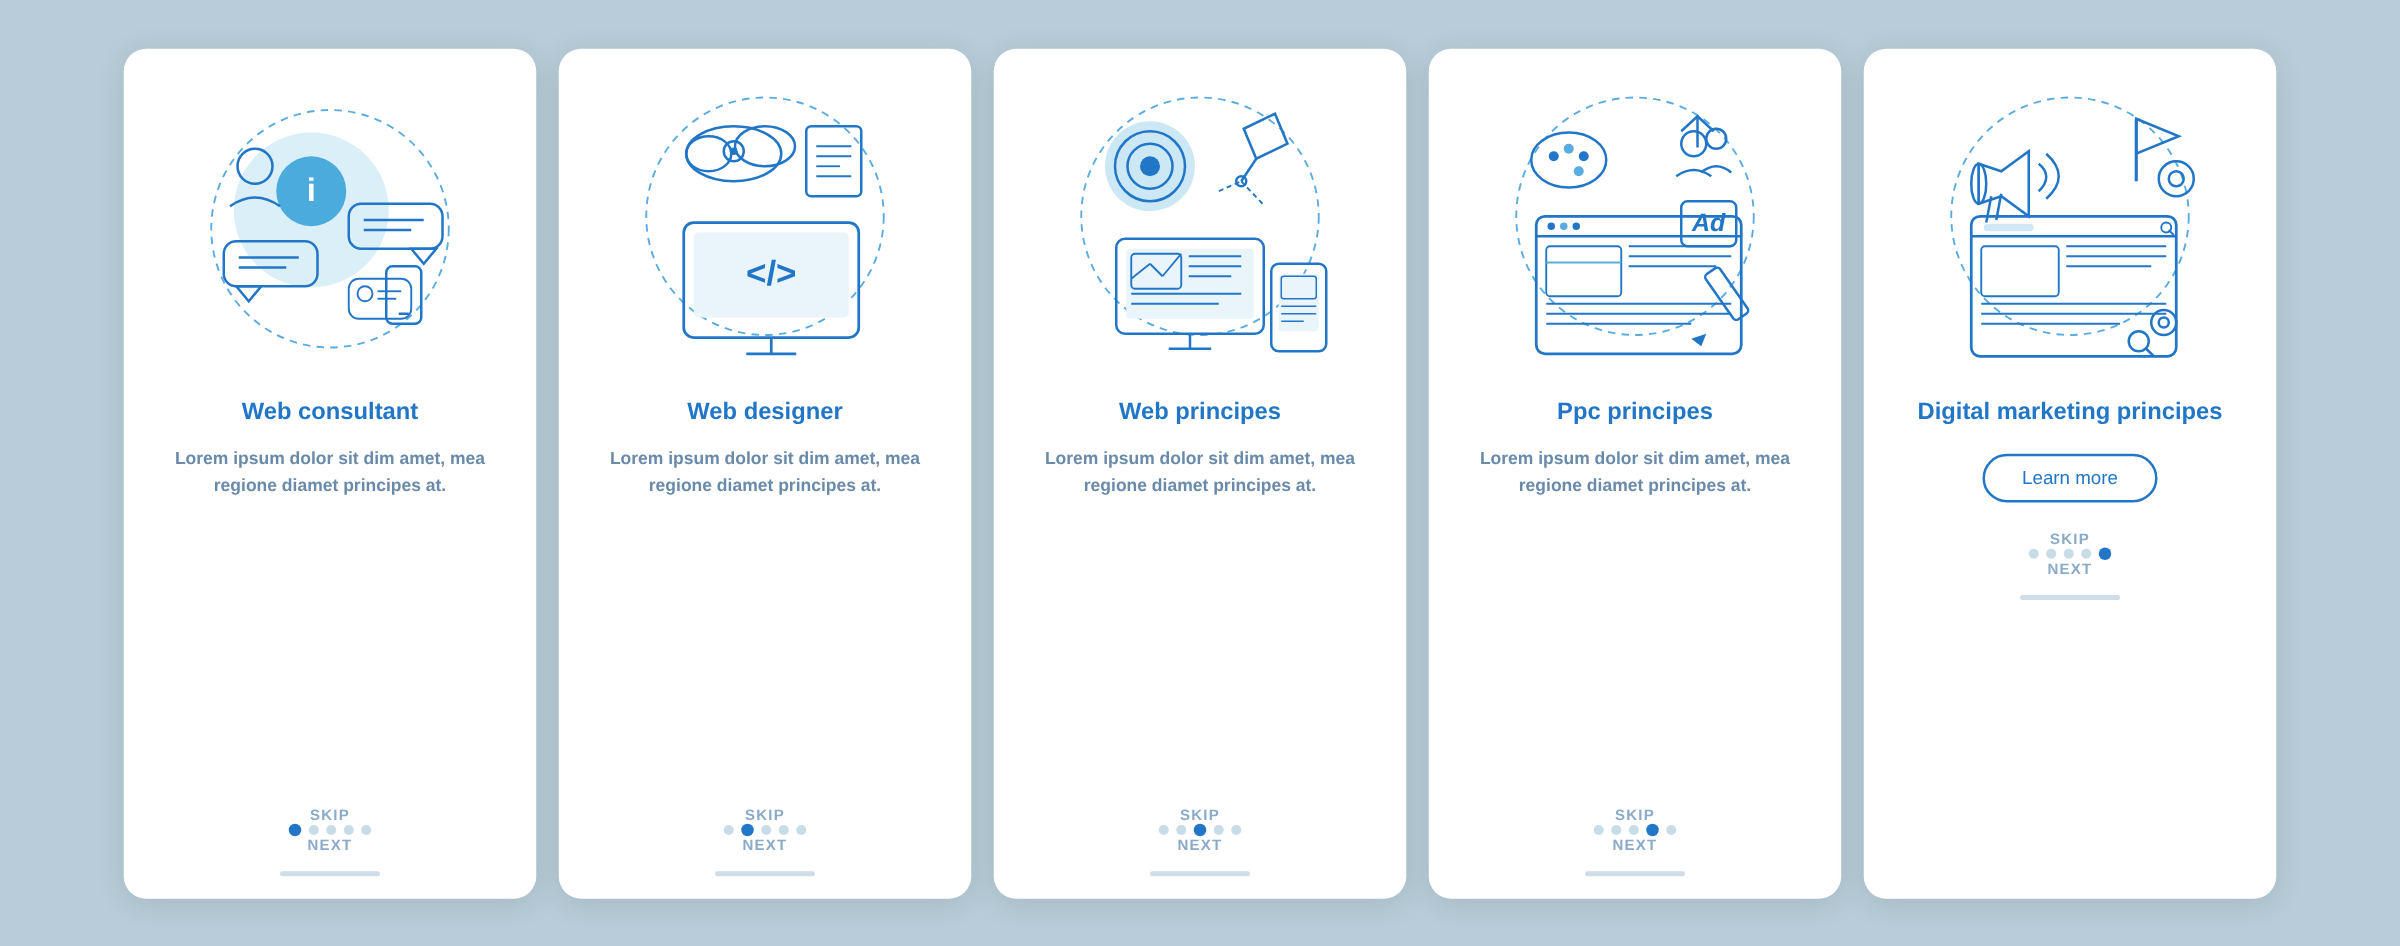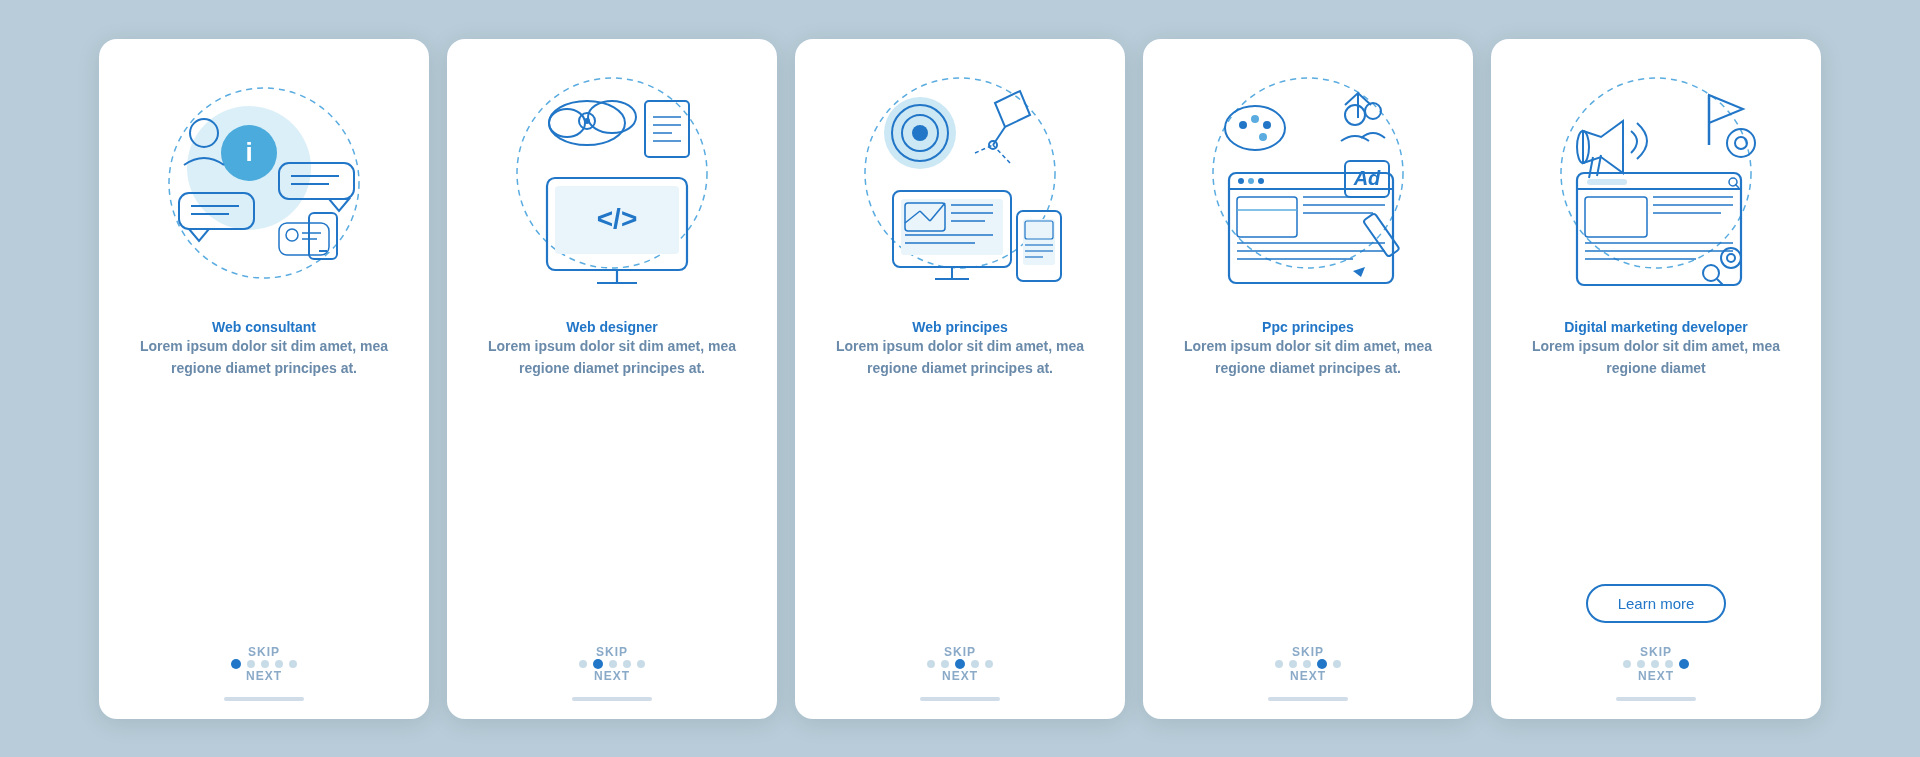--- a/index.html
+++ b/index.html
@@ -42,10 +42,11 @@
       position: relative;
     }
     .card-title {
-      font-size: 14px;
+      font-size: 19px;
       color: #2176c7;
       font-weight: 600;
       text-align: center;
+      margin-bottom: 14px;
     }
     .card-body {
       font-size: 14px;

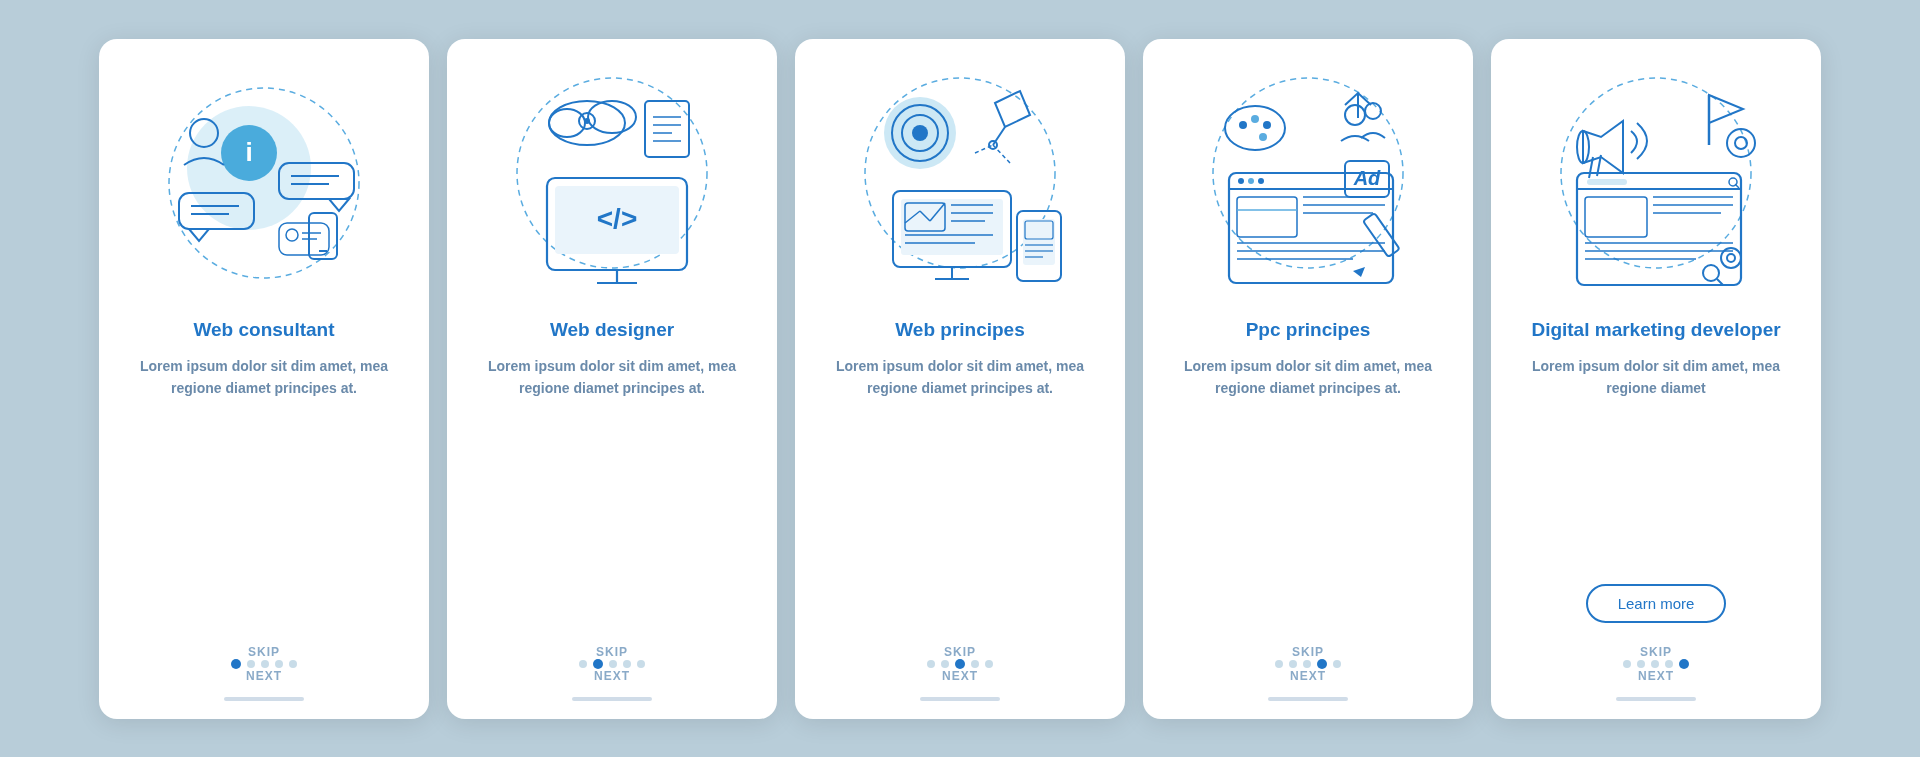--- a/index.html
+++ b/index.html
@@ -365,7 +365,7 @@
       <line x1="176" y1="206" x2="182" y2="212" stroke="#2176c7" stroke-width="2"></line>
     </svg>
       </div>
-      <div class="card-title">Digital marketing developer</div>
+      <div class="card-title">Digital marketing principes</div>
       <div class="card-body">Lorem ipsum dolor sit dim amet, mea regione diamet</div>
       <button class="learn-more-btn">Learn more</button>
       <div class="card-footer">

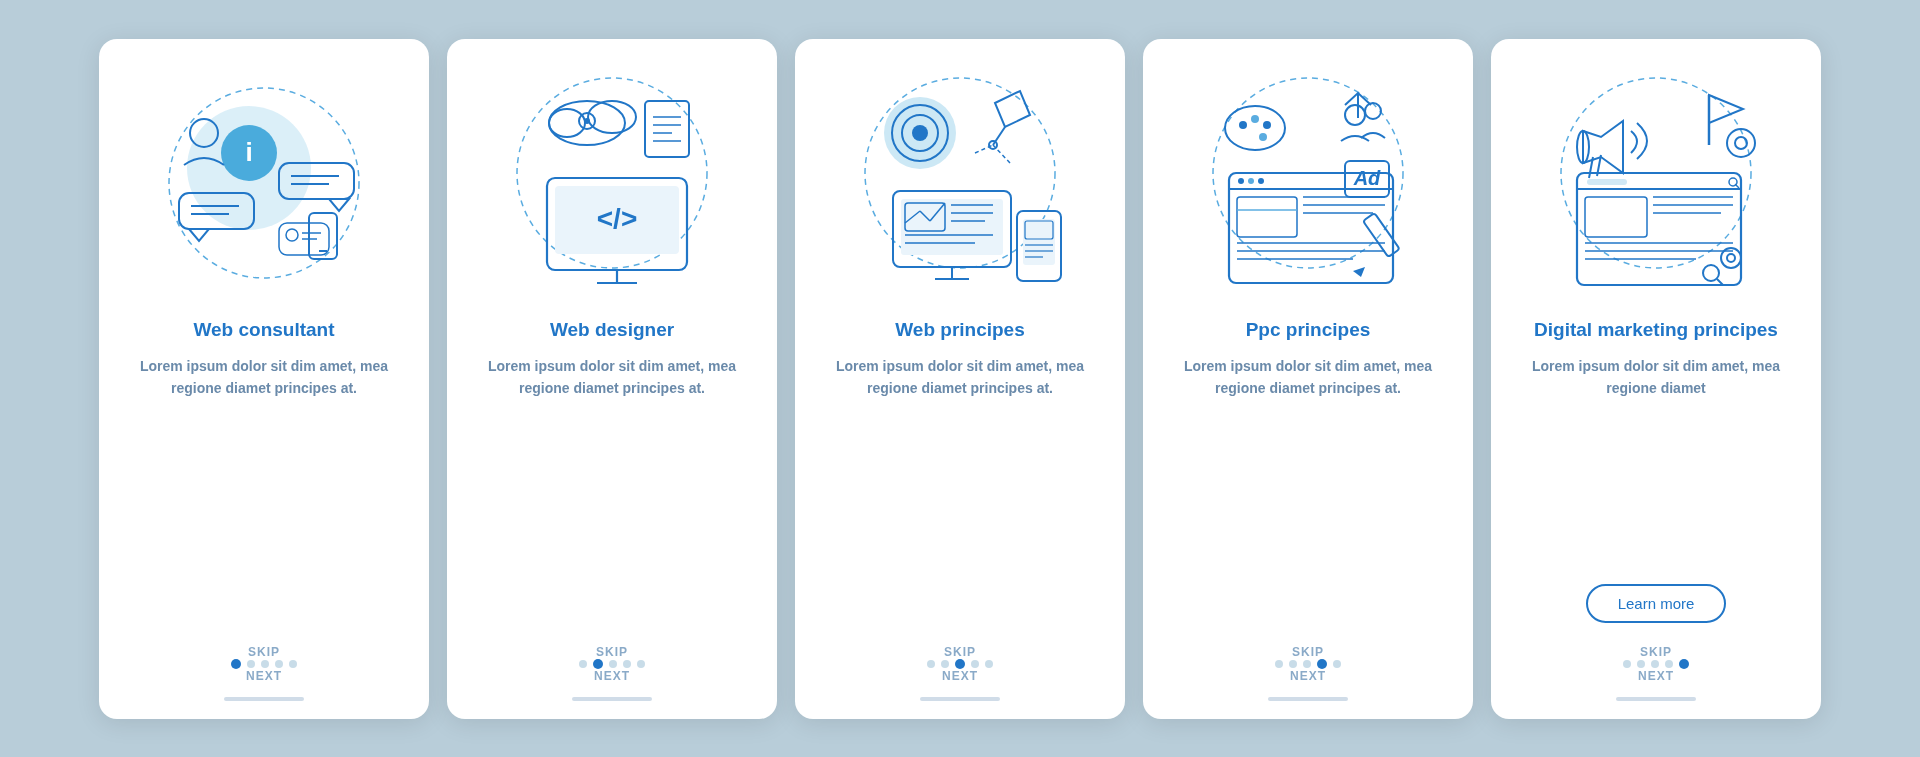--- a/index.html
+++ b/index.html
@@ -366,7 +366,6 @@
     </svg>
       </div>
       <div class="card-title">Digital marketing principes</div>
-      <div class="card-body">Lorem ipsum dolor sit dim amet, mea regione diamet</div>
       <button class="learn-more-btn">Learn more</button>
       <div class="card-footer">
         <span class="card-footer-skip">SKIP</span>

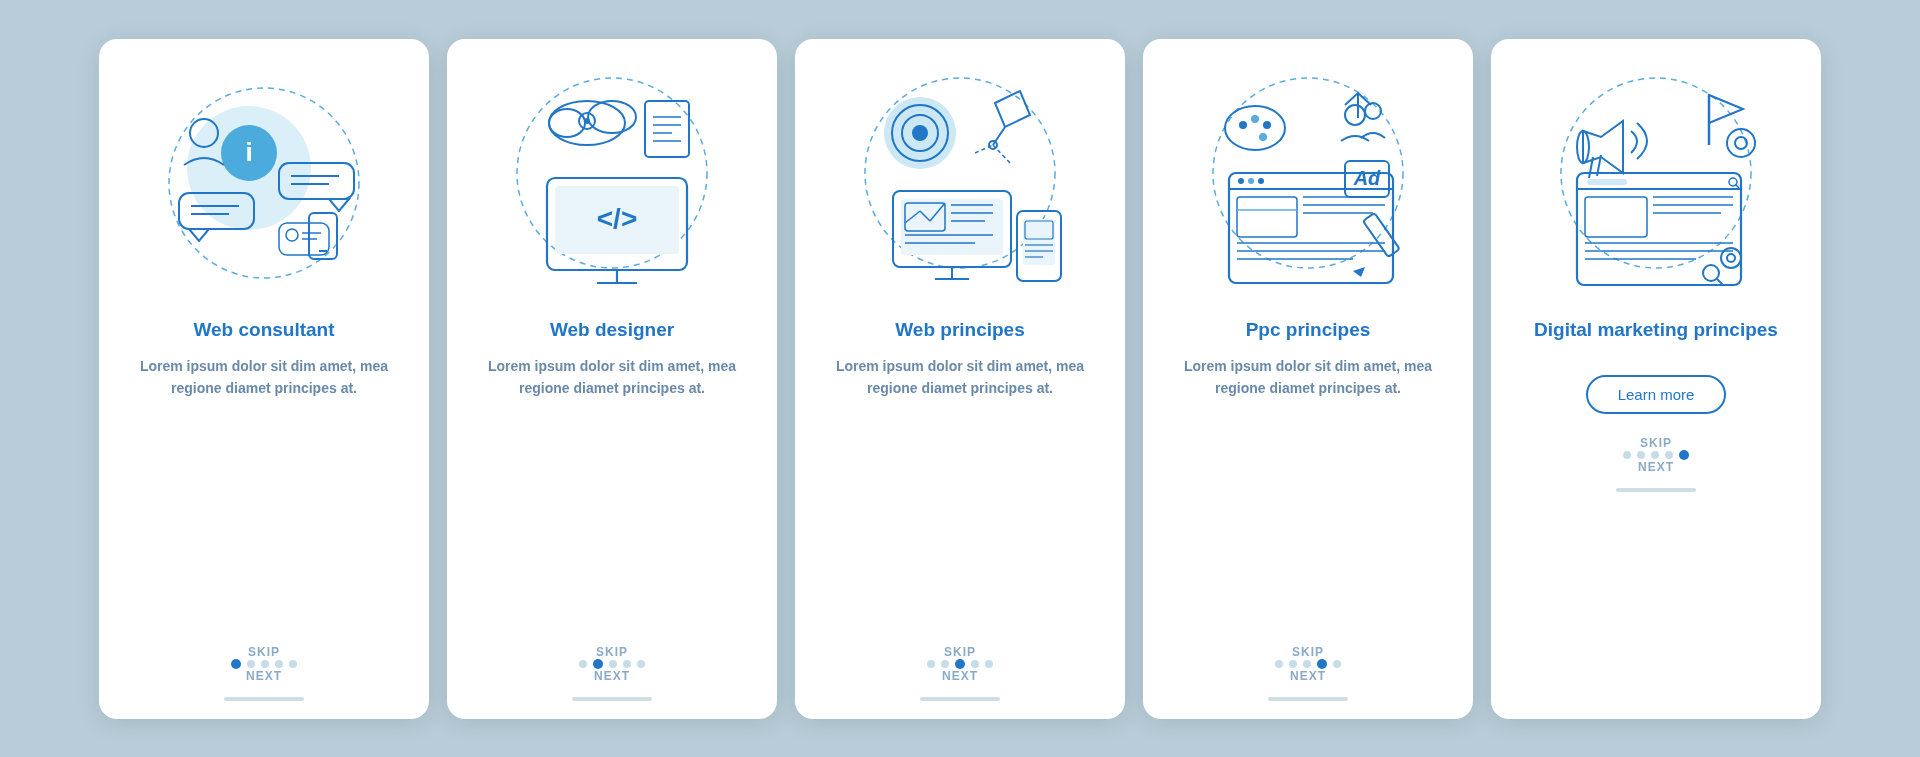--- a/index.html
+++ b/index.html
@@ -105,7 +105,7 @@
       font-weight: 500;
       cursor: pointer;
       margin-bottom: 8px;
-      margin-top: 20px;
+      margin-top: 8px;
     }
     
     svg { overflow: visible; }

